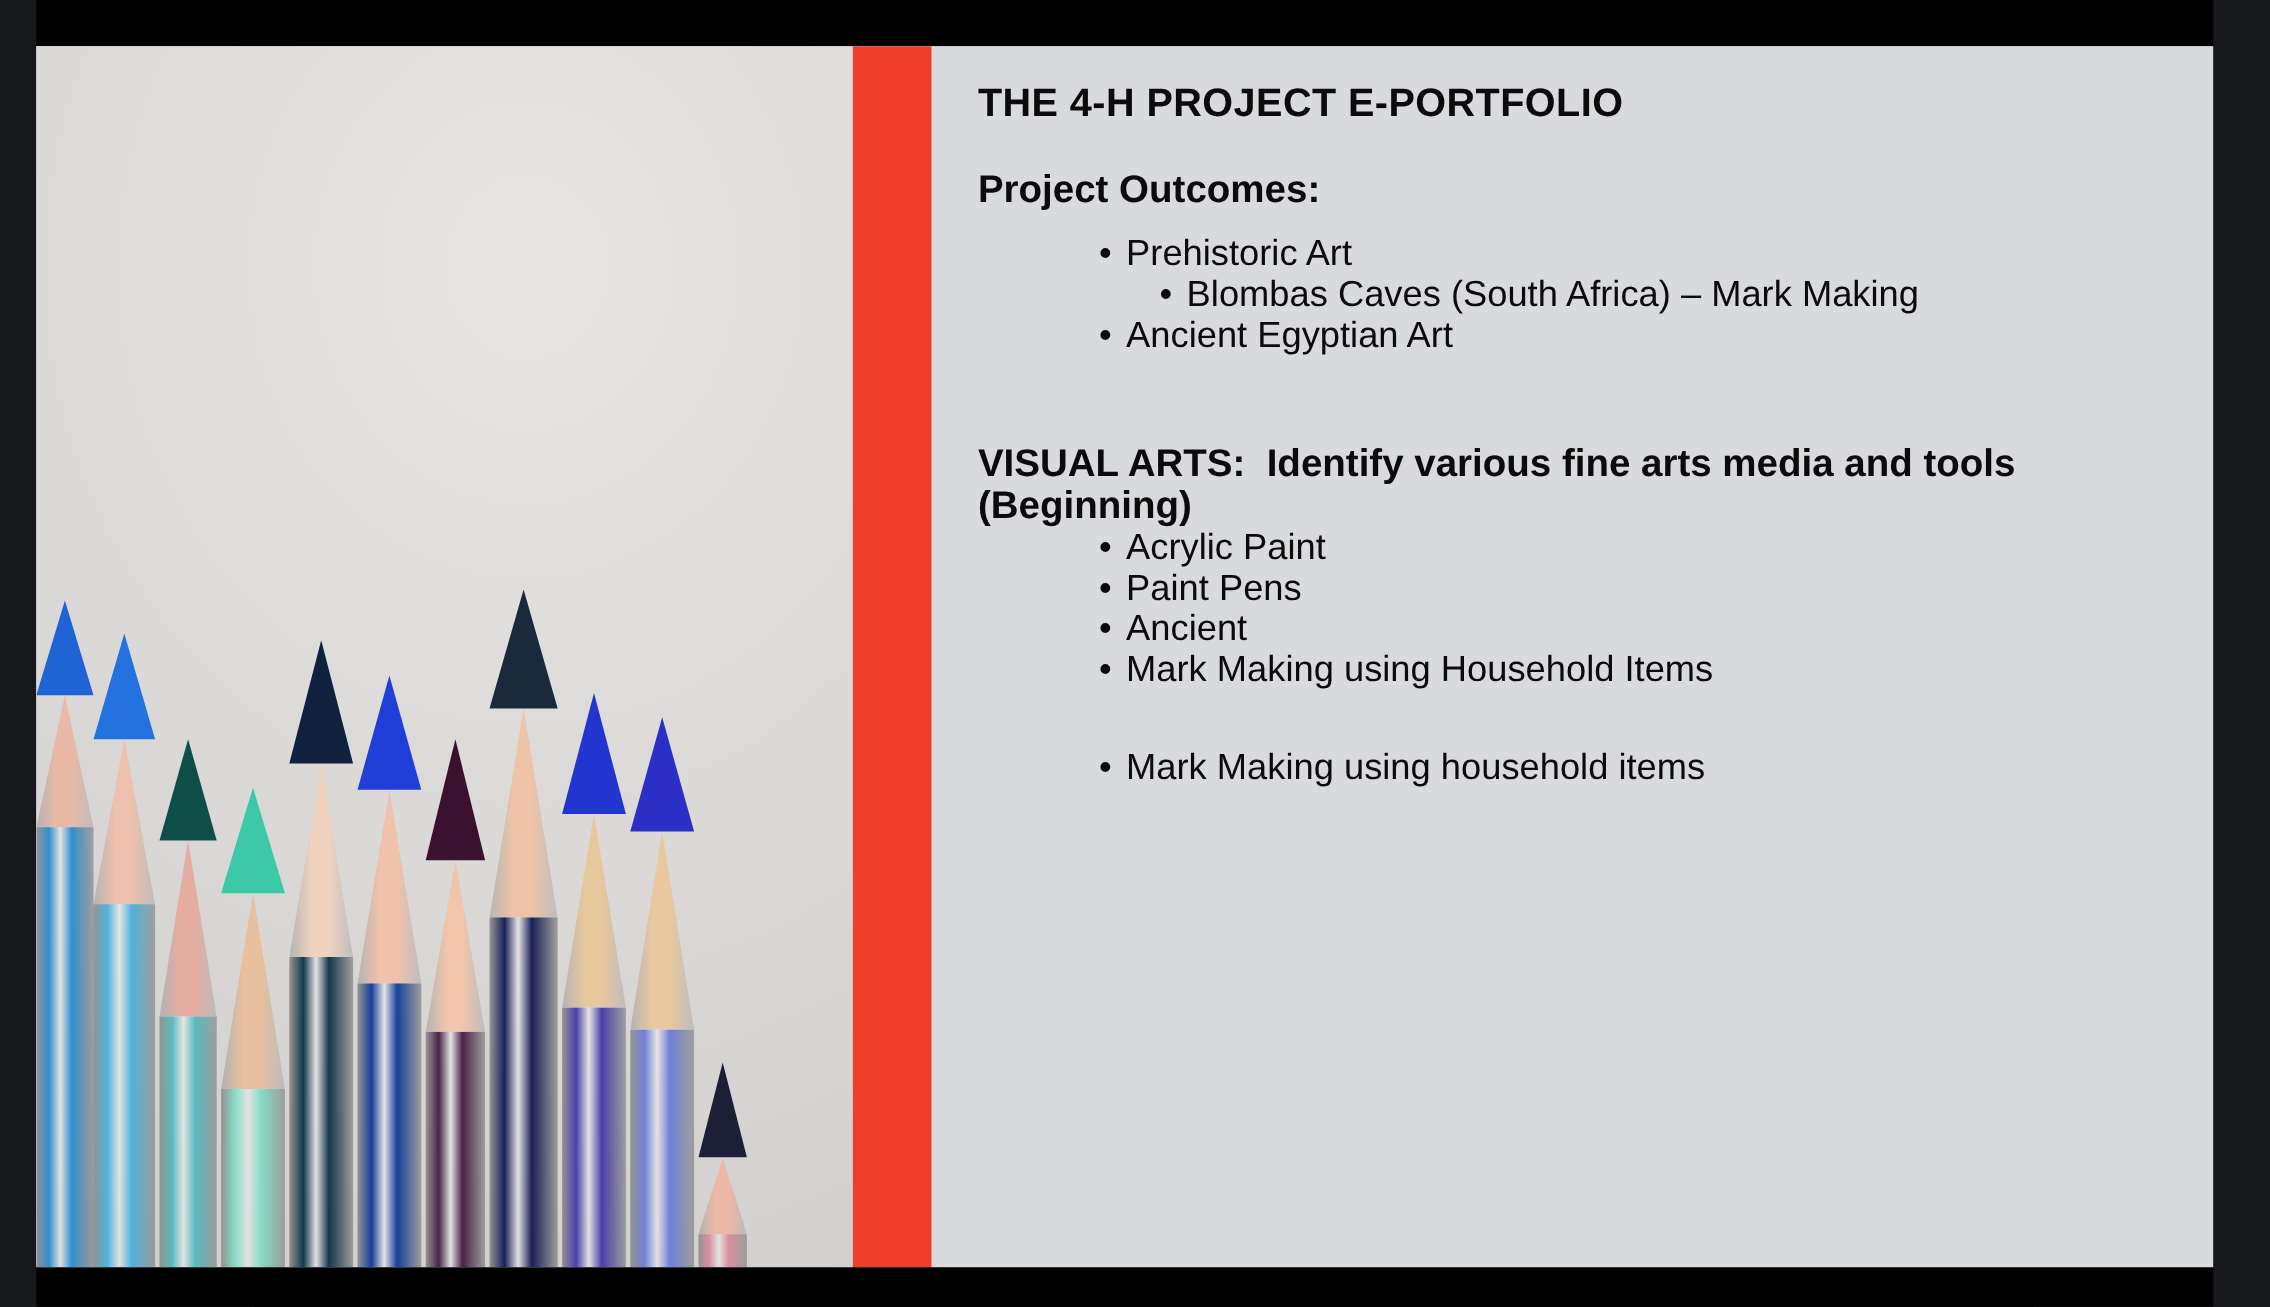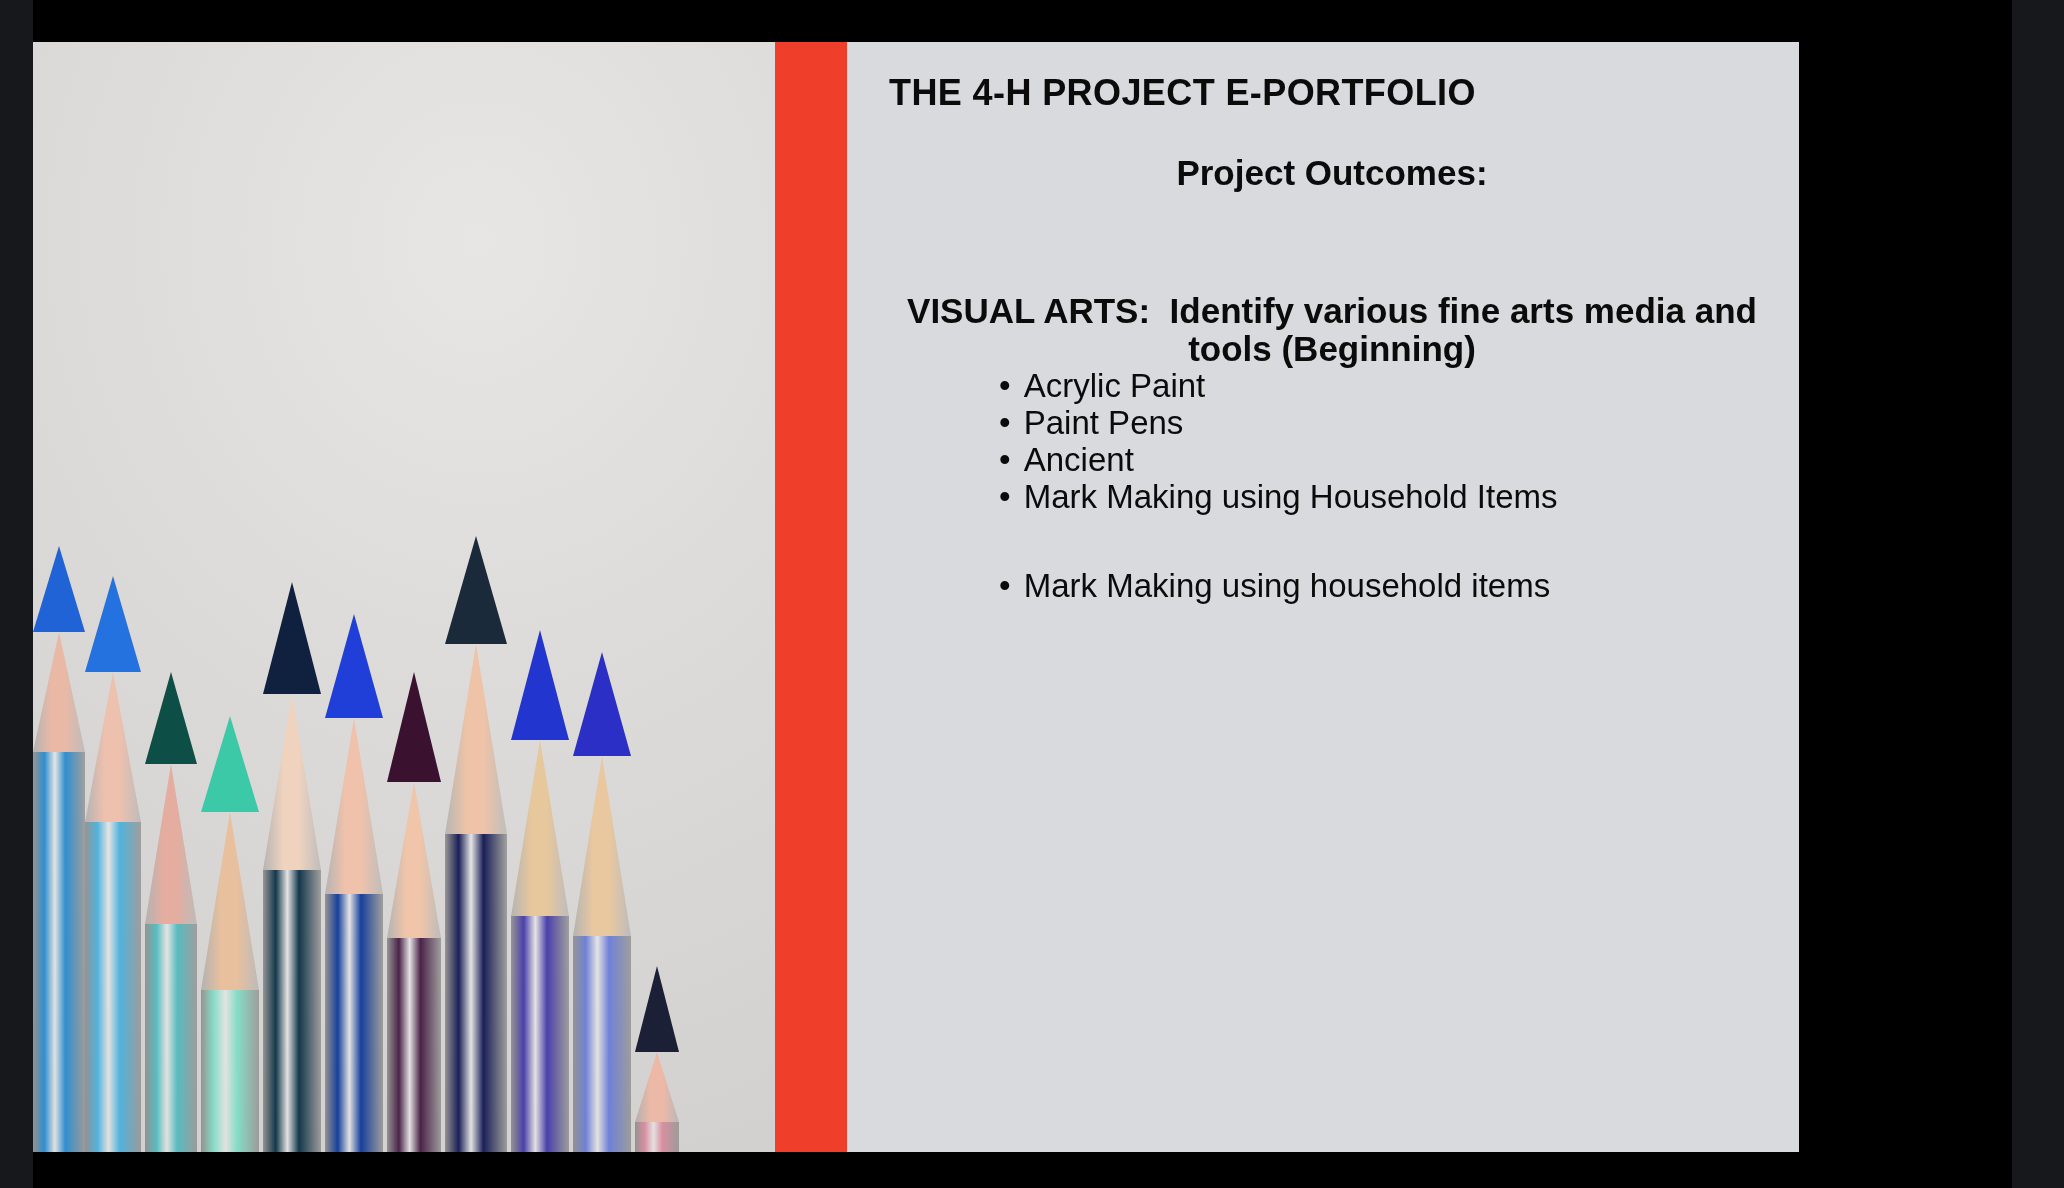--- a/index.html
+++ b/index.html
@@ -35,7 +35,7 @@
     position: absolute;
     left: 33px;
     top: 42px;
-    width: 1766px;
+    width: 1979px;
     height: 1110px;
     background: #d9dadd;
     display: flex;

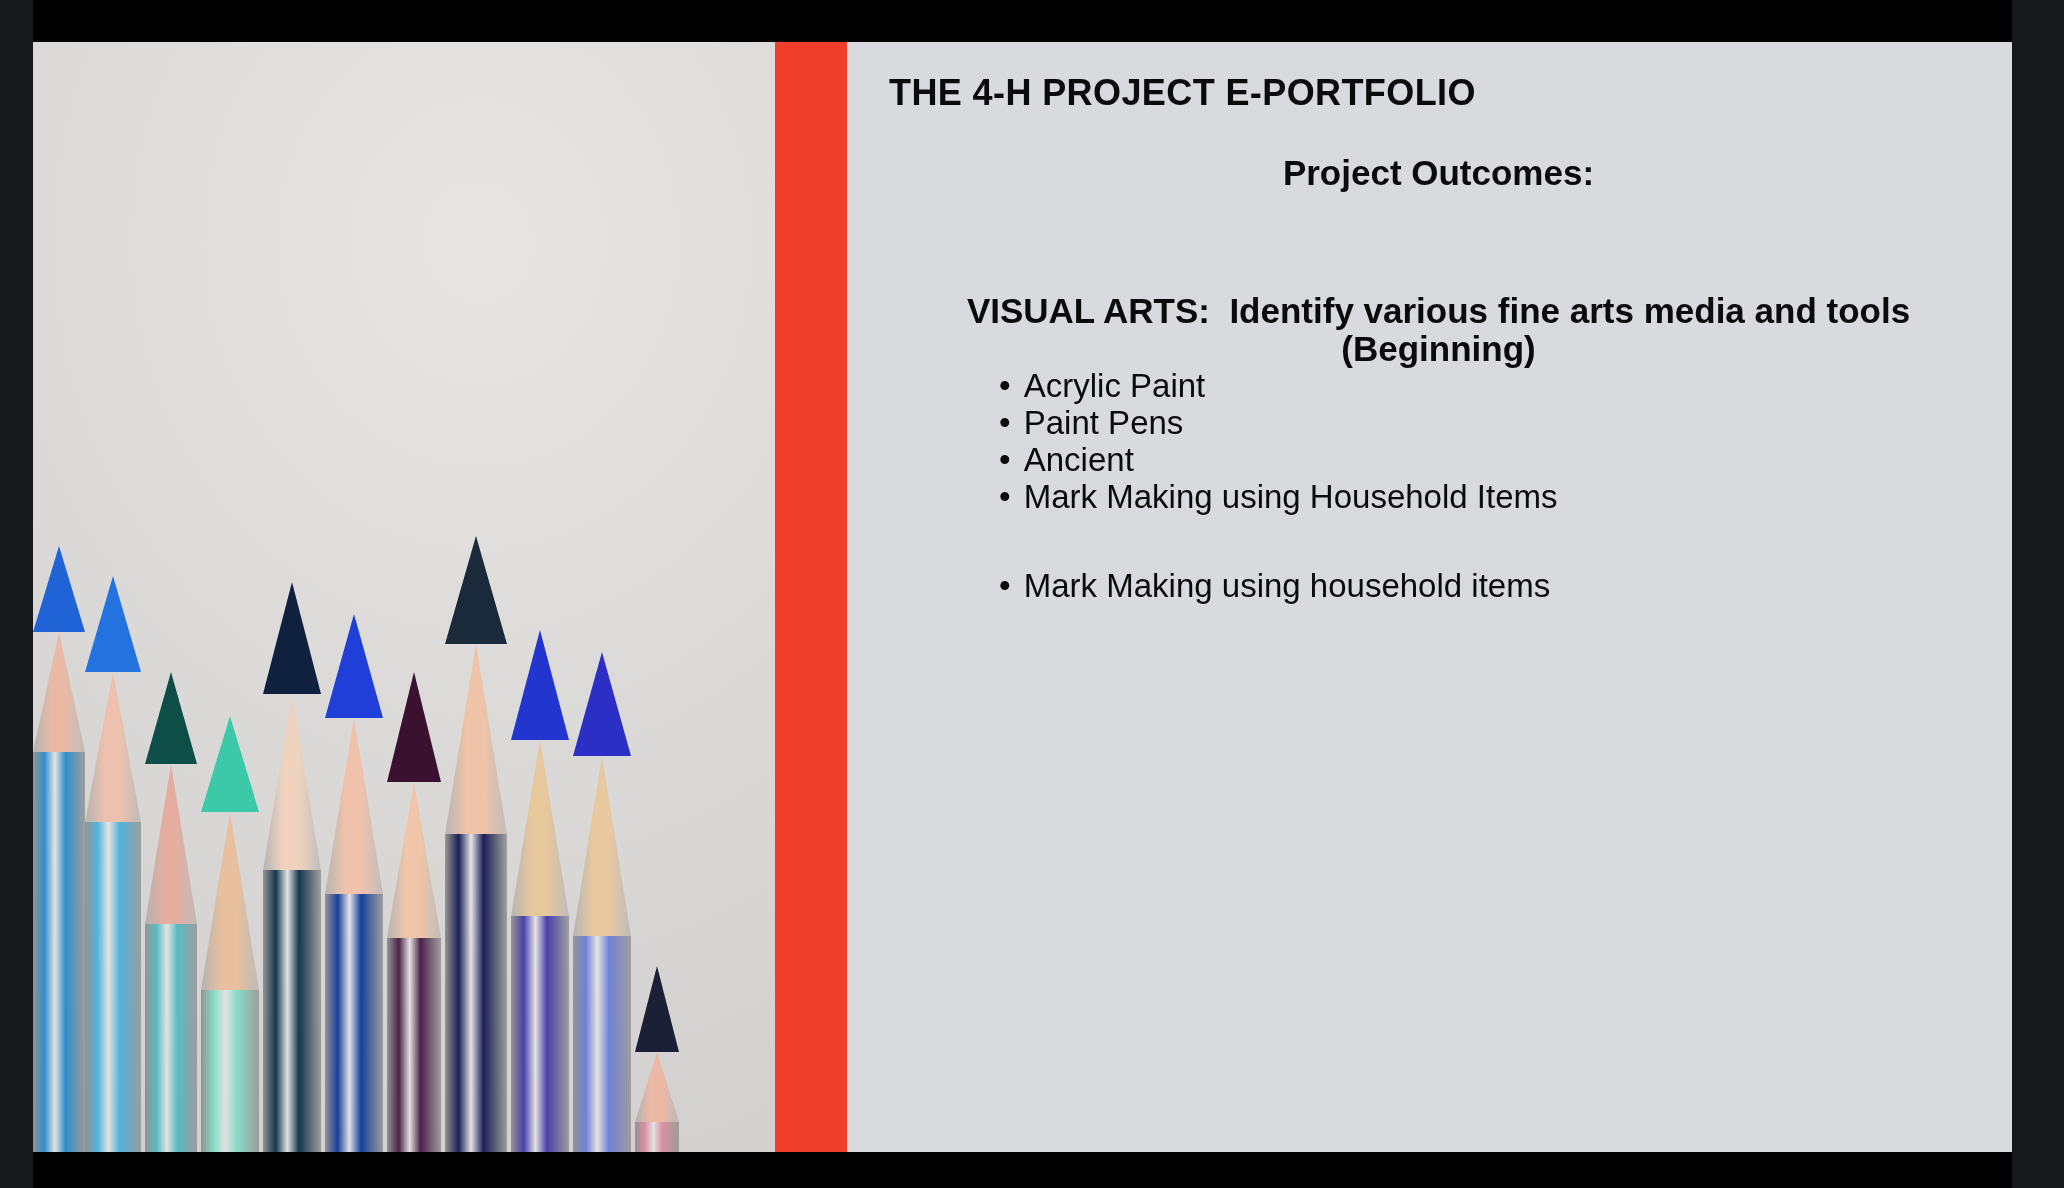--- a/index.html
+++ b/index.html
@@ -116,7 +116,6 @@
     color: #0b0b0b;
     line-height: 1.08;
     white-space: pre-wrap;
-    text-align: center;
   }
 
   .bullets { list-style: none; }

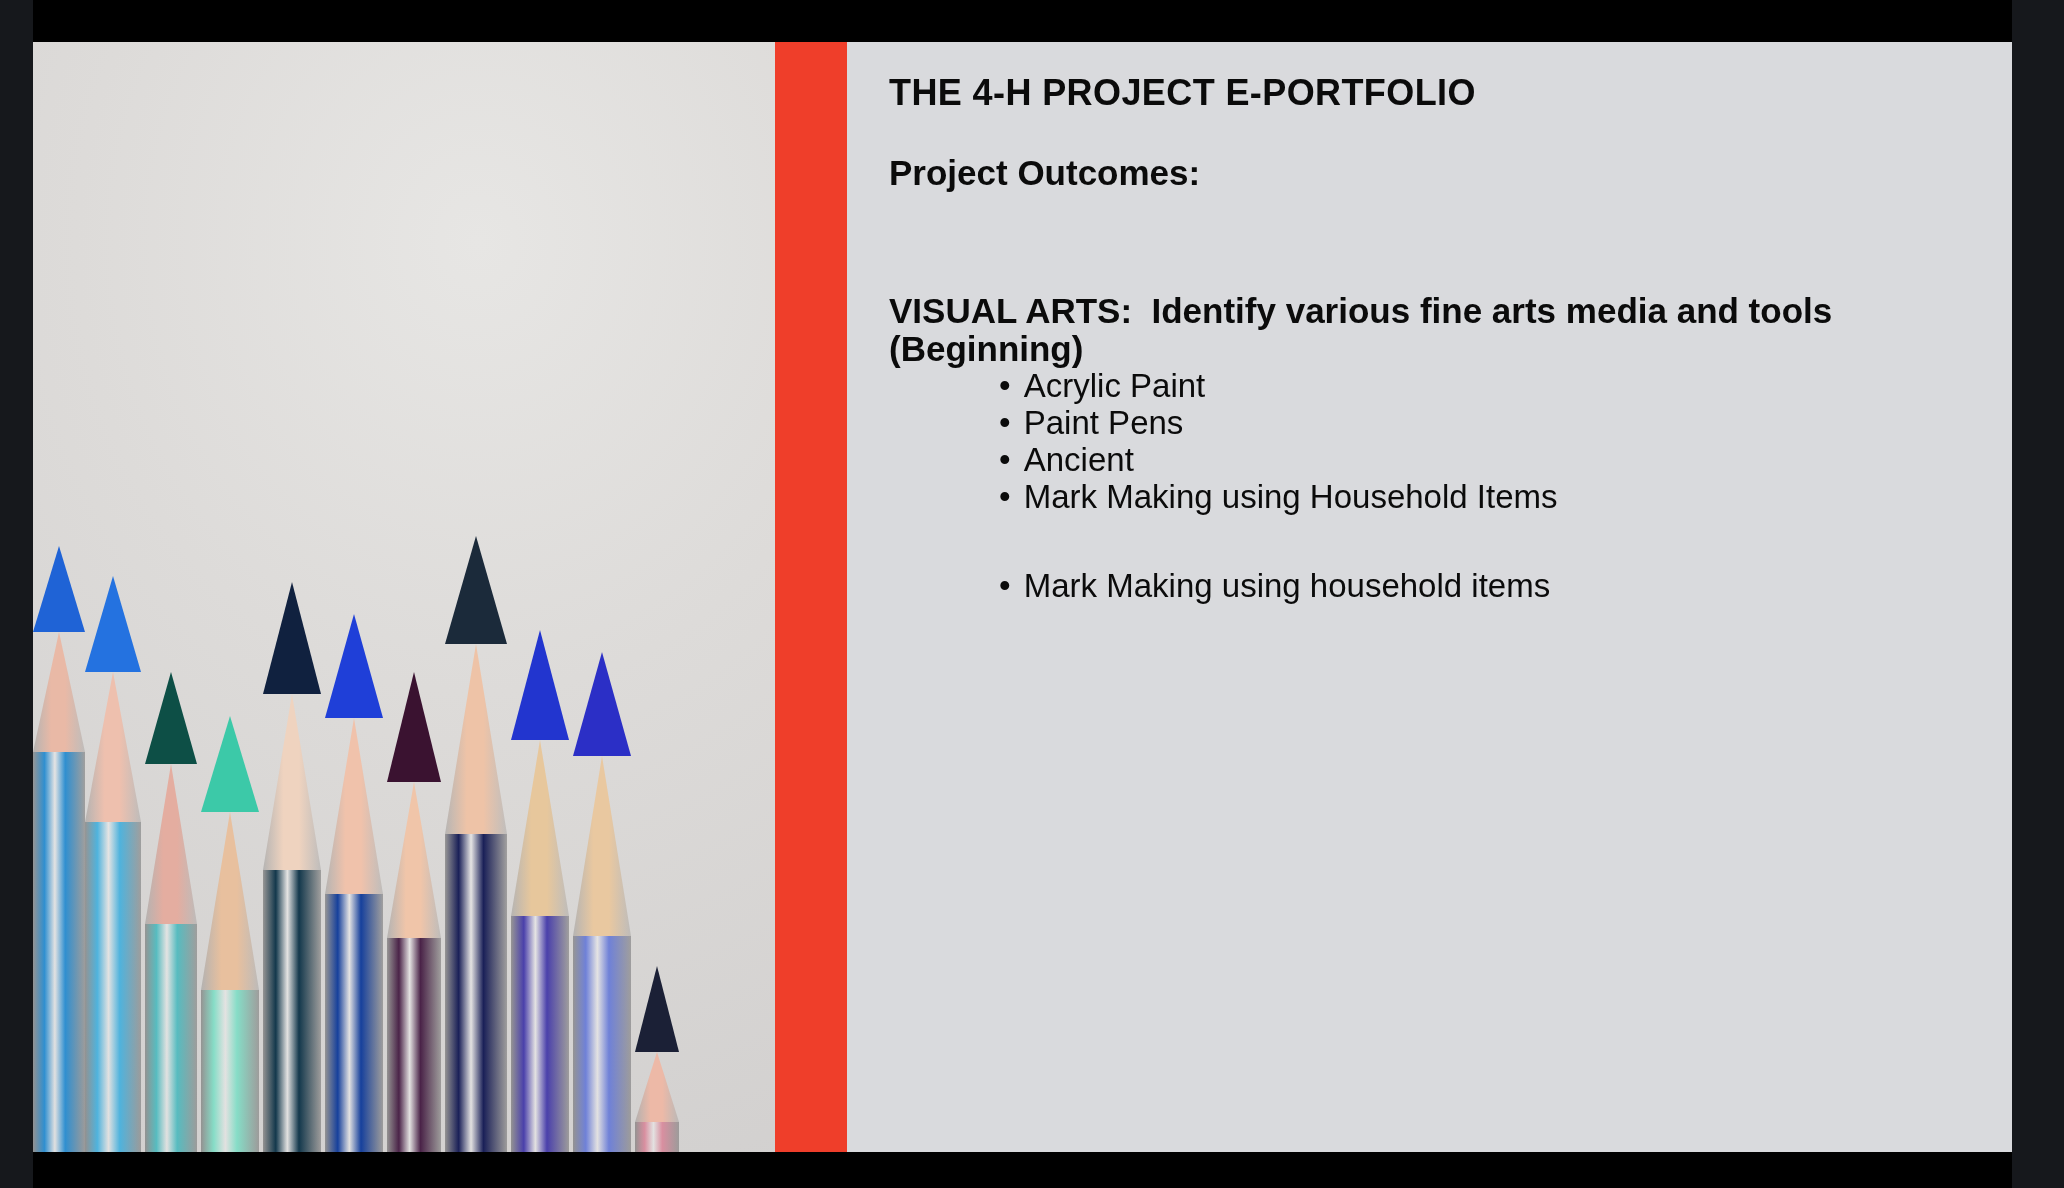--- a/index.html
+++ b/index.html
@@ -224,6 +224,11 @@
           </div>
           <div class="gap-sm"></div>
           <div class="block">
+            <ul class="bullets">
+              <li class="bullet-l1"><span class="bullet-dot">• </span><span>Prehistoric Art</span></li>
+              <li class="bullet-l2"><span class="bullet-dot">• </span><span>Blombas Caves (South Africa) – Mark Making</span></li>
+              <li class="bullet-l1"><span class="bullet-dot">• </span><span>Ancient Egyptian Art</span></li>
+            </ul>
           </div>
           <div class="gap-lg"></div>
           <div class="block">

